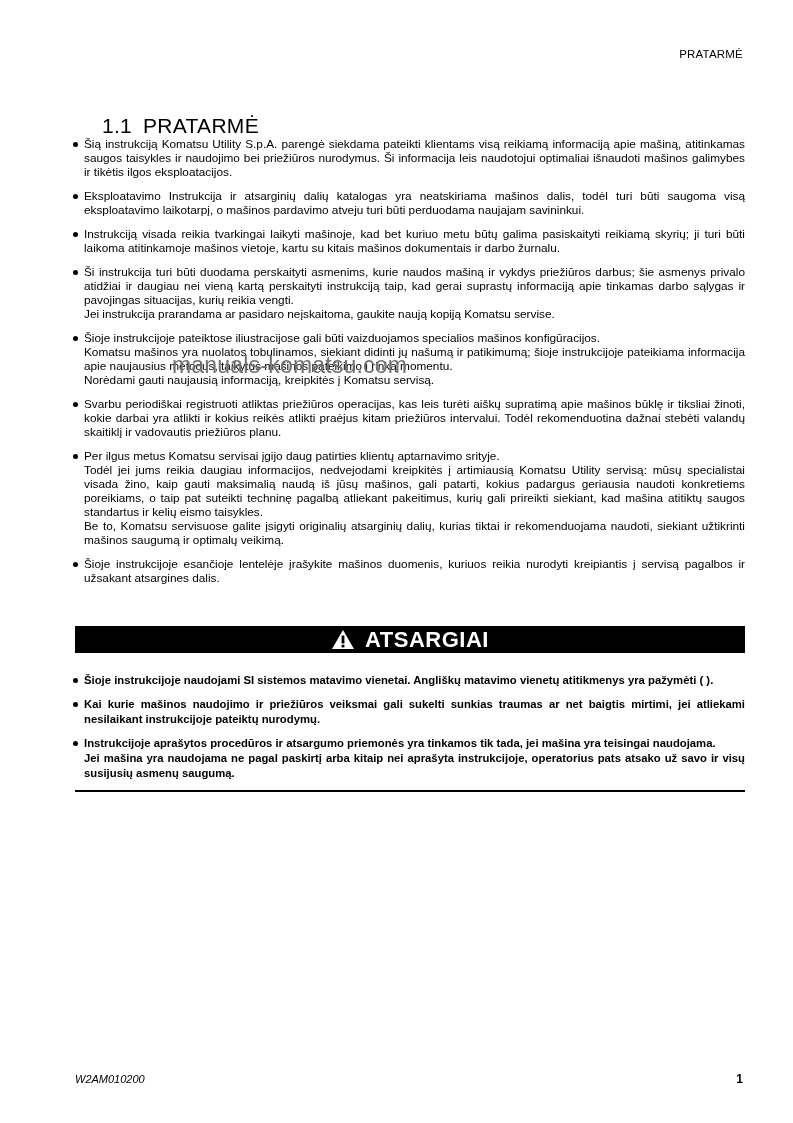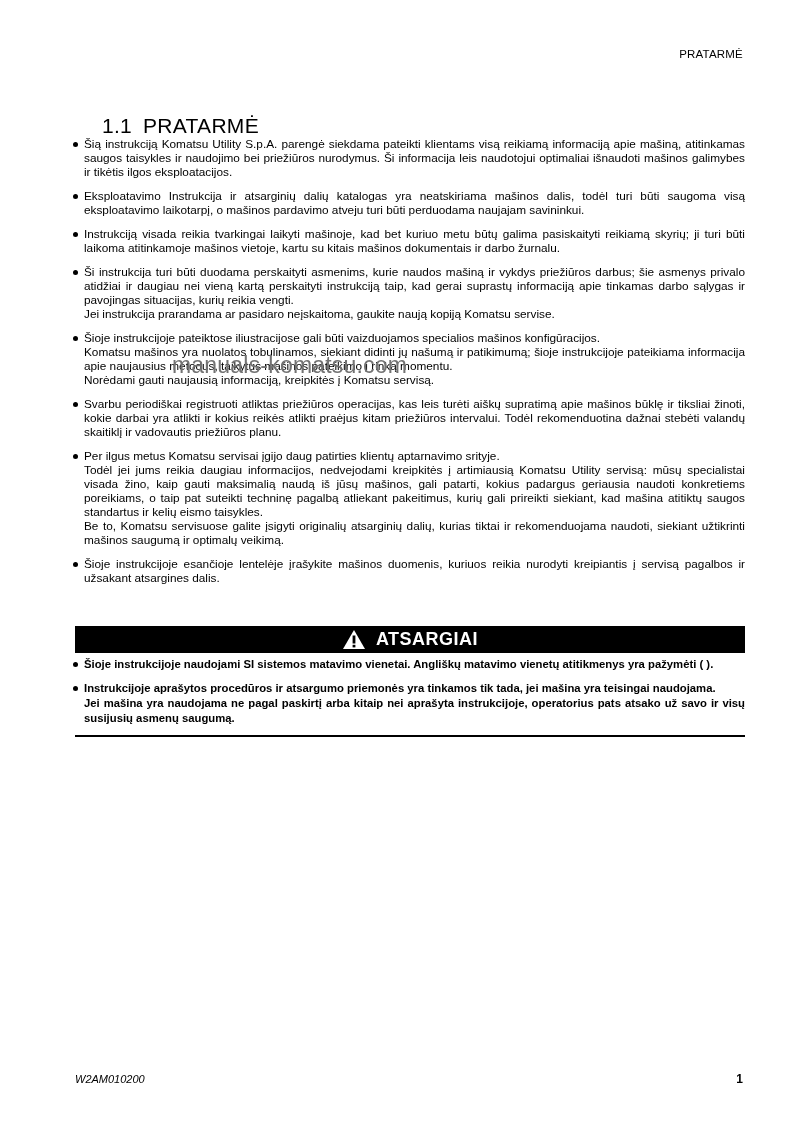--- a/index.html
+++ b/index.html
@@ -44,7 +44,7 @@
   .caution-bar {
     background: #000; color: #fff; height: 27px;
     display: flex; align-items: center; justify-content: center;
-    font-weight: bold; font-size: 18px; letter-spacing: 0.5px;
+    font-weight: bold; font-size: 22px; letter-spacing: 0.5px;
   }
   .caution-bar svg { margin-right: 10px; }
   .caution ul.bullets { margin-top: 4px; }

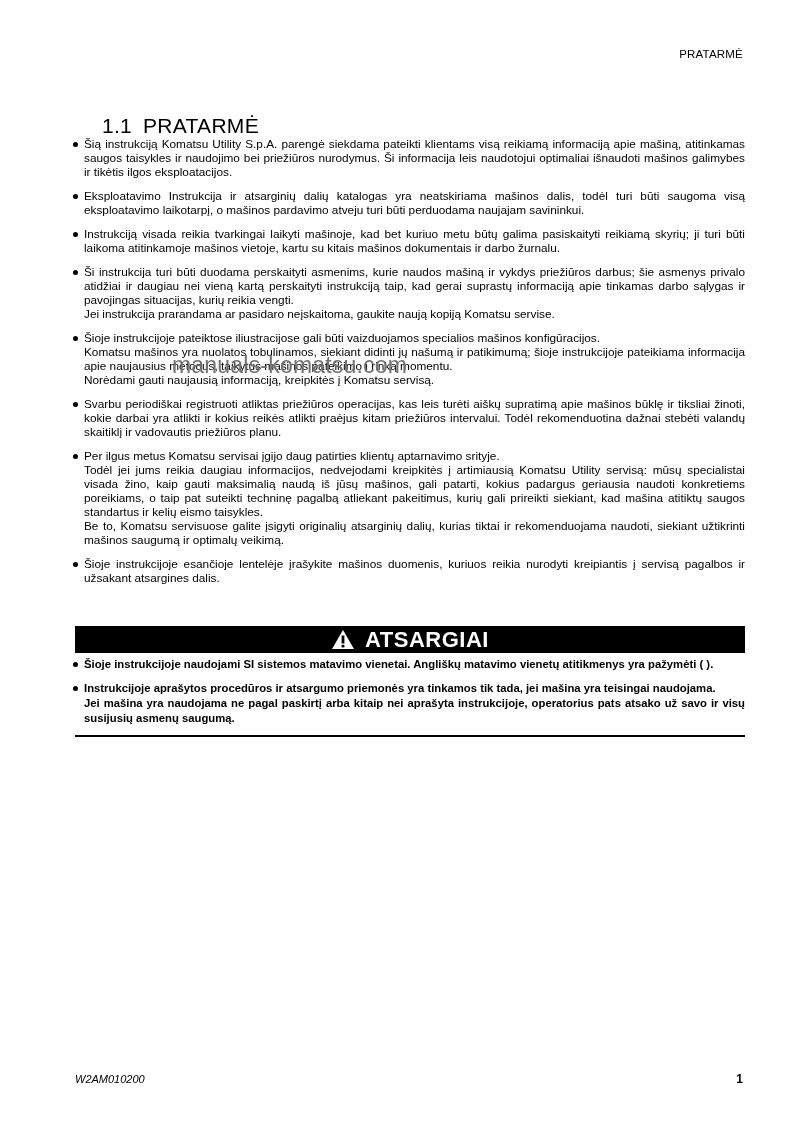--- a/index.html
+++ b/index.html
@@ -47,7 +47,7 @@
     font-weight: bold; font-size: 22px; letter-spacing: 0.5px;
   }
   .caution-bar svg { margin-right: 10px; }
-  .caution ul.bullets { margin-top: 4px; }
+  .caution ul.bullets { margin-top: 20px; }
   .caution ul.bullets li {
     font-weight: bold; font-size: 11.3px; line-height: 15px; margin-bottom: 9px;
   }

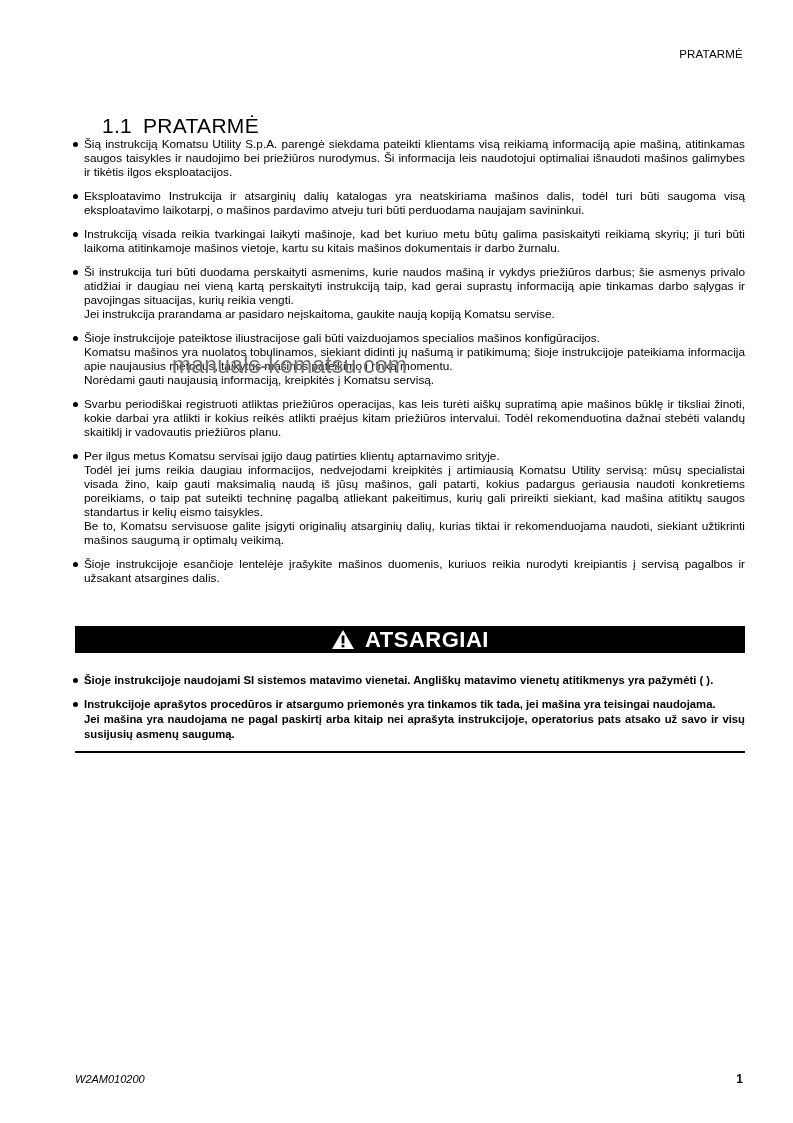--- a/index.html
+++ b/index.html
@@ -130,6 +130,10 @@
       </li>
     <li>
         <span class="bullet"></span>
+        <span class="line">Kai kurie mašinos naudojimo ir priežiūros veiksmai gali sukelti sunkias traumas ar net baigtis mirtimi, jei atliekami nesilaikant instrukcijoje pateiktų nurodymų.</span>
+      </li>
+    <li>
+        <span class="bullet"></span>
         <span class="line">Instrukcijoje aprašytos procedūros ir atsargumo priemonės yra tinkamos tik tada, jei mašina yra teisingai naudojama.</span>
         <span class="line">Jei mašina yra naudojama ne pagal paskirtį arba kitaip nei aprašyta instrukcijoje, operatorius pats atsako už savo ir visų susijusių asmenų saugumą.</span>
       </li>

